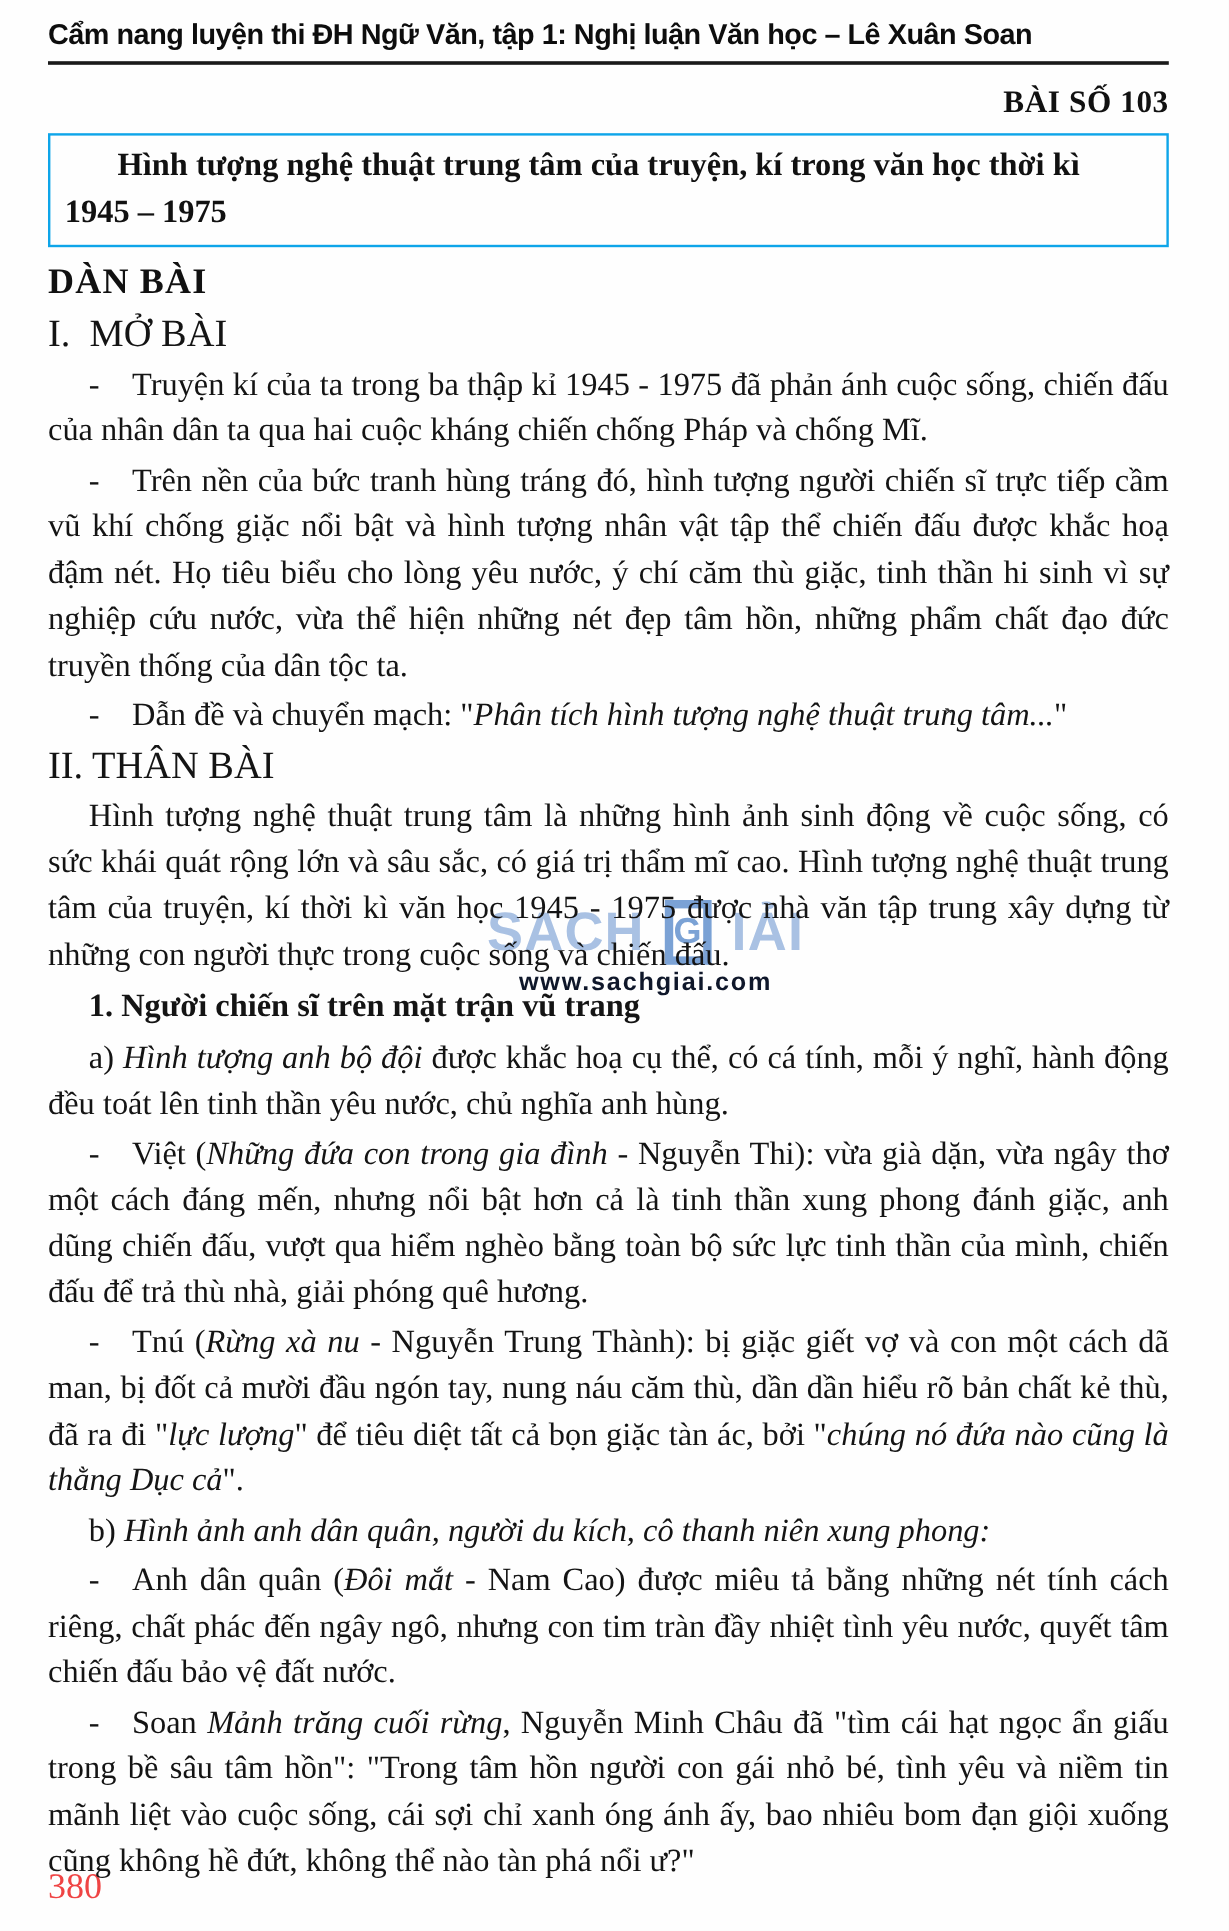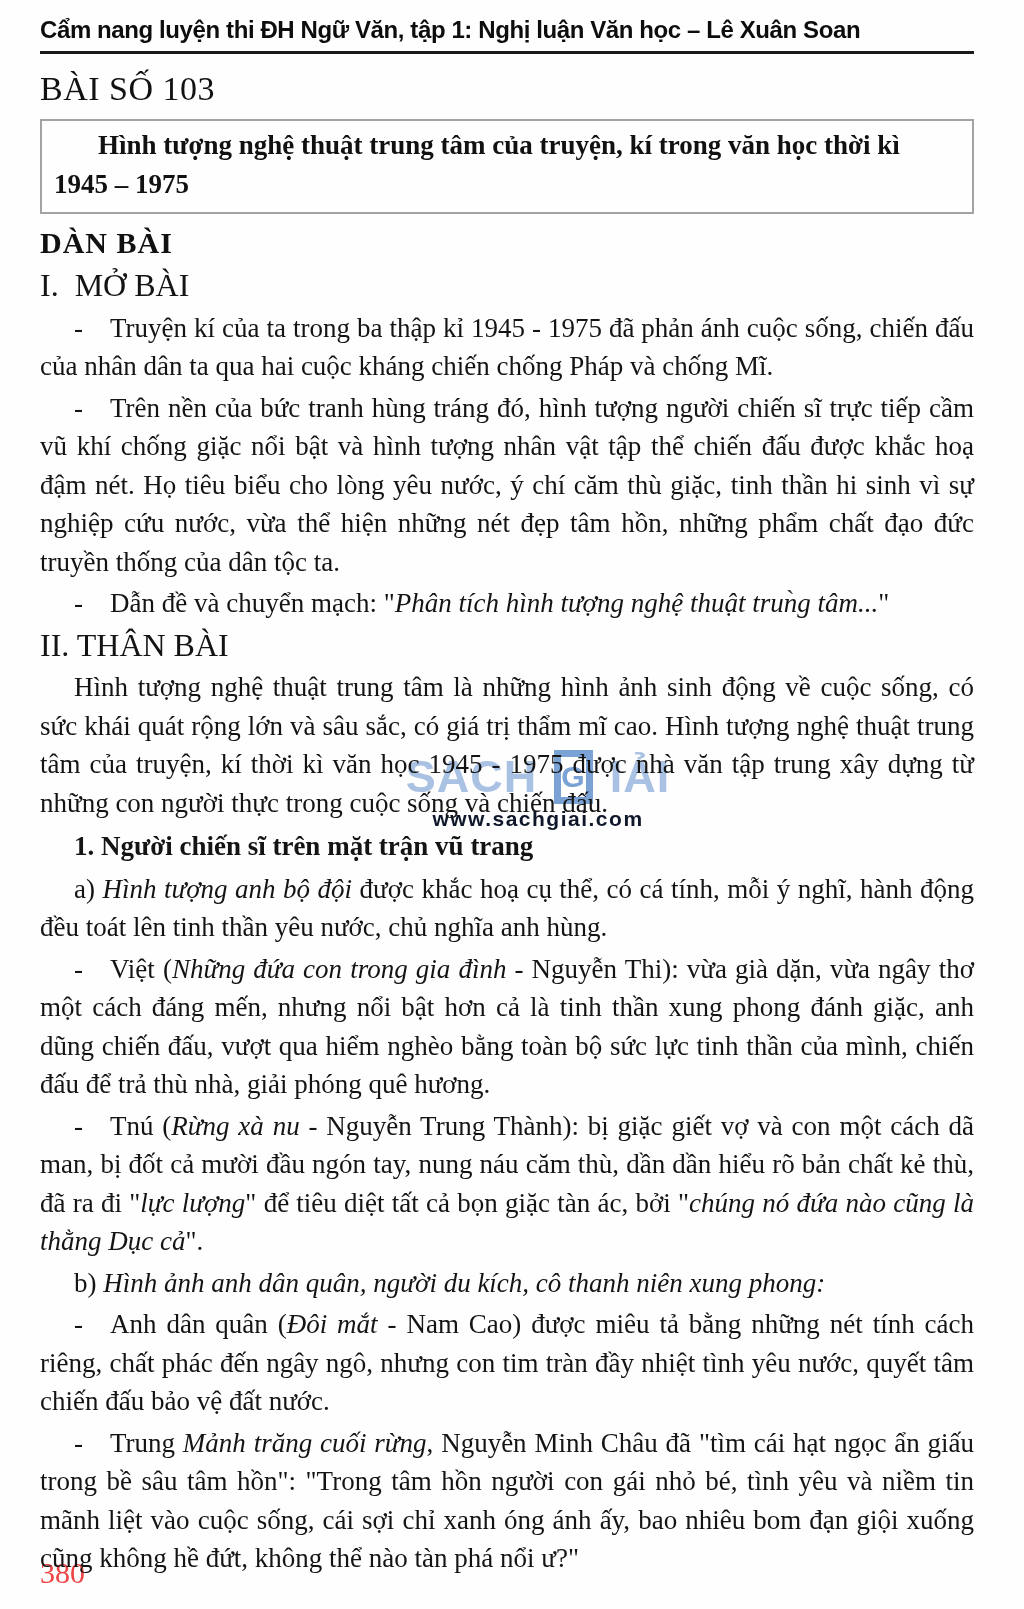--- a/index.html
+++ b/index.html
@@ -31,9 +31,9 @@
   
   .lesson-no{
     margin:16px 0 0 0;
-    text-align:left;
-    font-size:34px;
-    font-weight:normal;
+    text-align:right;
+    font-size:26px;
+    font-weight:bold;
     letter-spacing:0.5px;
   }
   

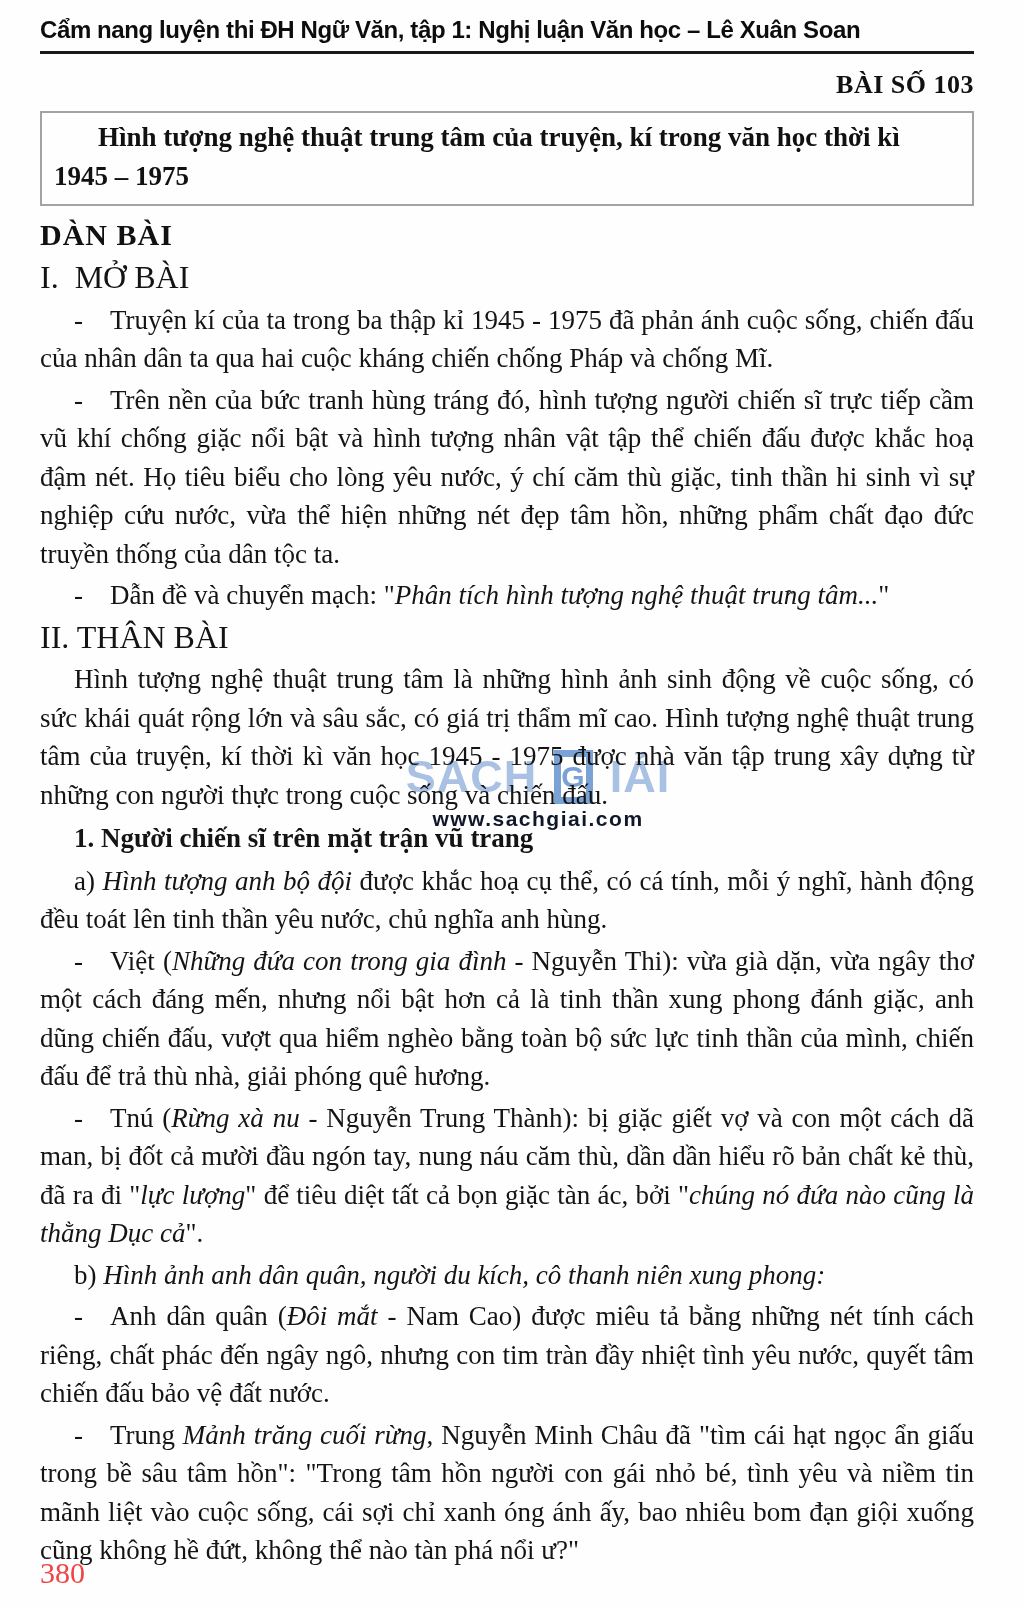--- a/index.html
+++ b/index.html
@@ -39,7 +39,7 @@
   
   .topic-box{
     margin-top:11px;
-    border:2px solid #a3a3a3;
+    border:2px solid #0ea5e9;
     padding:5px 14px 8px 12px;
   }
   .topic-text{

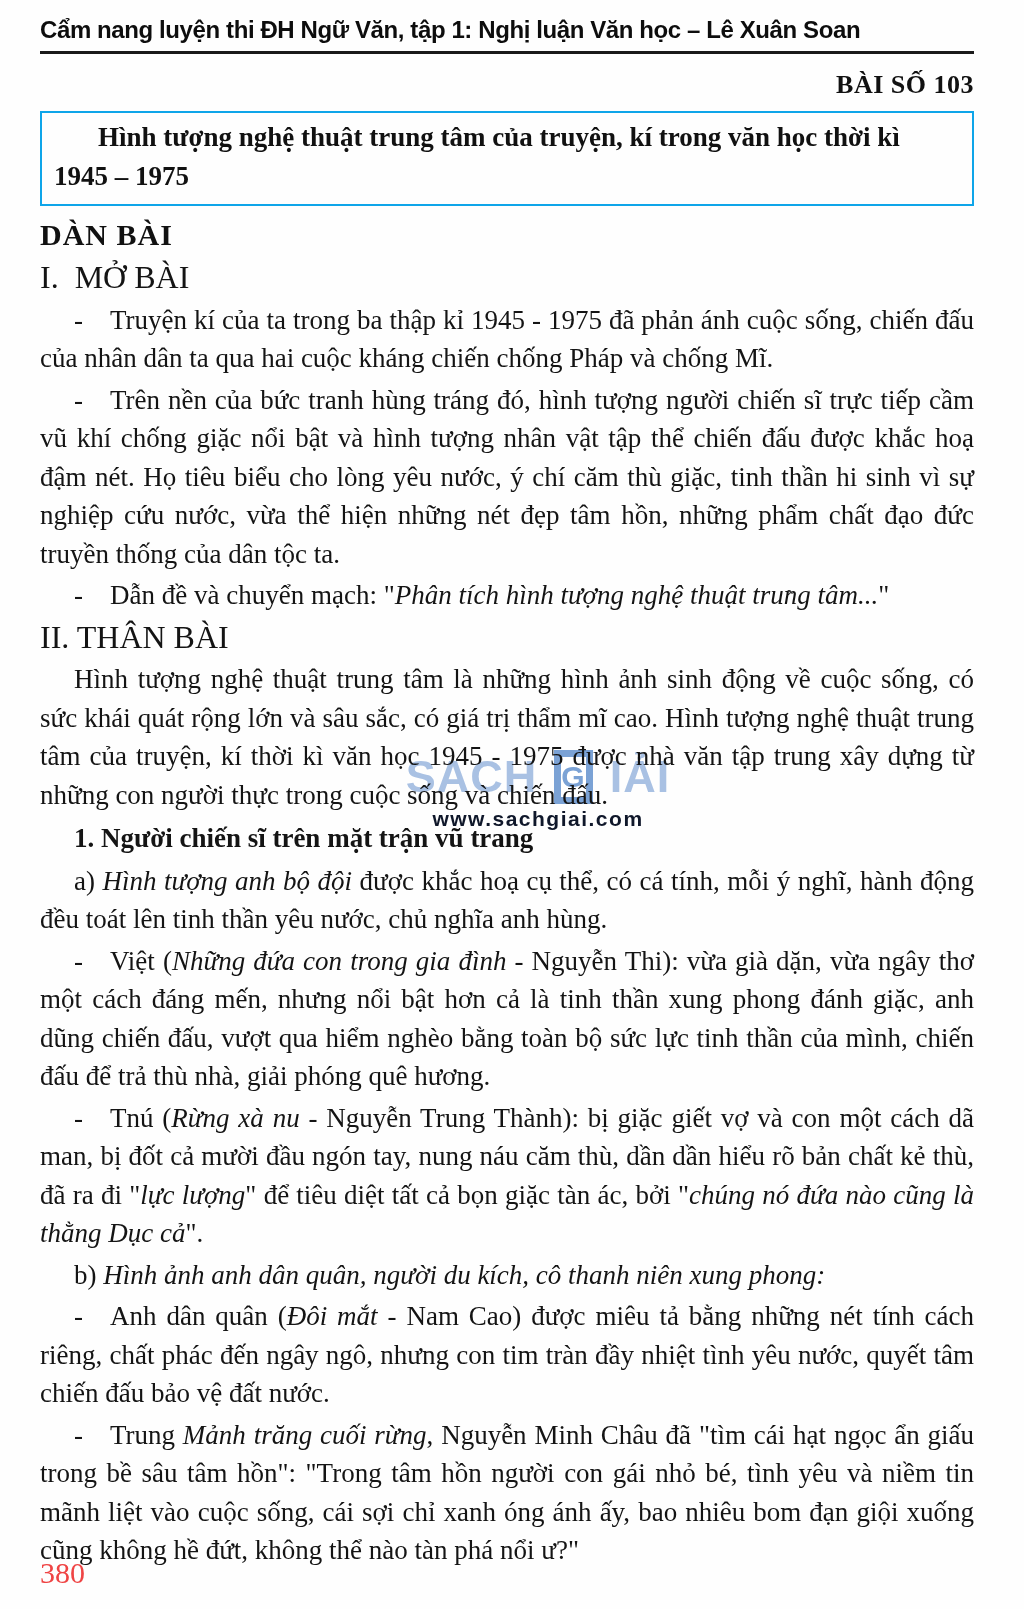--- a/index.html
+++ b/index.html
@@ -169,7 +169,7 @@
       <p class="blk para"><span>- Tnú (</span><span class="it">Rừng xà nu</span><span> - Nguyễn Trung Thành): bị giặc giết vợ và con một cách dã man, bị đốt cả mười đầu ngón tay, nung náu căm thù, dần dần hiểu rõ bản chất kẻ thù, đã ra đi "</span><span class="it">lực lượng</span><span>" để tiêu diệt tất cả bọn giặc tàn ác, bởi "</span><span class="it">chúng nó đứa nào cũng là thằng Dục cả</span><span>".</span></p>
       <p class="blk para"><span>b) </span><span class="it">Hình ảnh anh dân quân, người du kích, cô thanh niên xung phong:</span></p>
       <p class="blk para"><span>- Anh dân quân (</span><span class="it">Đôi mắt</span><span> - Nam Cao) được miêu tả bằng những nét tính cách riêng, chất phác đến ngây ngô, nhưng con tim tràn đầy nhiệt tình yêu nước, quyết tâm chiến đấu bảo vệ đất nước.</span></p>
-      <p class="blk para"><span>- Trung </span><span class="it">Mảnh trăng cuối rừng</span><span>, Nguyễn Minh Châu đã "tìm cái hạt ngọc ẩn giấu trong bề sâu tâm hồn": "Trong tâm hồn người con gái nhỏ bé, tình yêu và niềm tin mãnh liệt vào cuộc sống, cái sợi chỉ xanh óng ánh ấy, bao nhiêu bom đạn giội xuống cũng không hề đứt, không thể nào tàn phá nổi ư?"</span></p>
+      <p class="blk para"><span>- Soan </span><span class="it">Mảnh trăng cuối rừng</span><span>, Nguyễn Minh Châu đã "tìm cái hạt ngọc ẩn giấu trong bề sâu tâm hồn": "Trong tâm hồn người con gái nhỏ bé, tình yêu và niềm tin mãnh liệt vào cuộc sống, cái sợi chỉ xanh óng ánh ấy, bao nhiêu bom đạn giội xuống cũng không hề đứt, không thể nào tàn phá nổi ư?"</span></p>
     </div>
 
   <div class="watermark">

